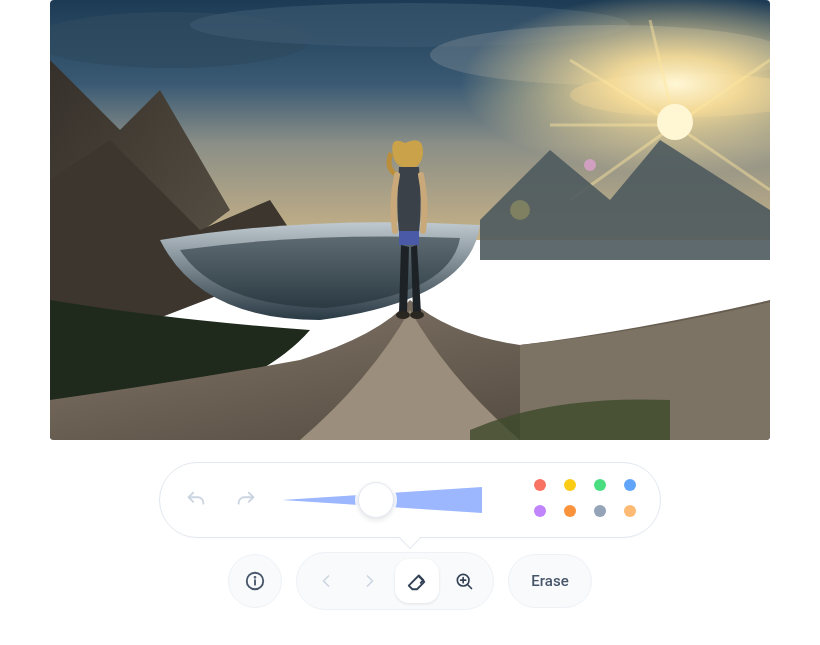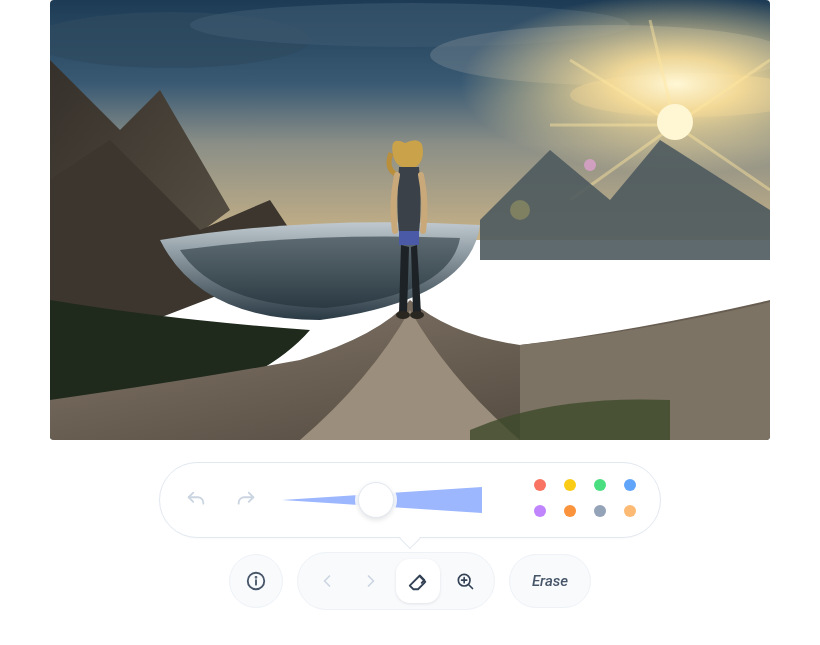--- a/index.html
+++ b/index.html
@@ -47,7 +47,7 @@
   .swatches{display:grid;grid-template-columns:repeat(4,16px);grid-template-rows:repeat(2,16px);gap:10px 14px;margin-left:auto;}
   .swatch{width:12px;height:12px;border-radius:50%;}
   
-  .toolbar{margin-top:14px;display:flex;align-items:center;gap:14px;font-style:italic;}
+  .toolbar{margin-top:14px;display:flex;align-items:center;gap:14px;}
   .circle-btn{
     width:52px;height:52px;border-radius:50%;
     background:var(--gray-50);

